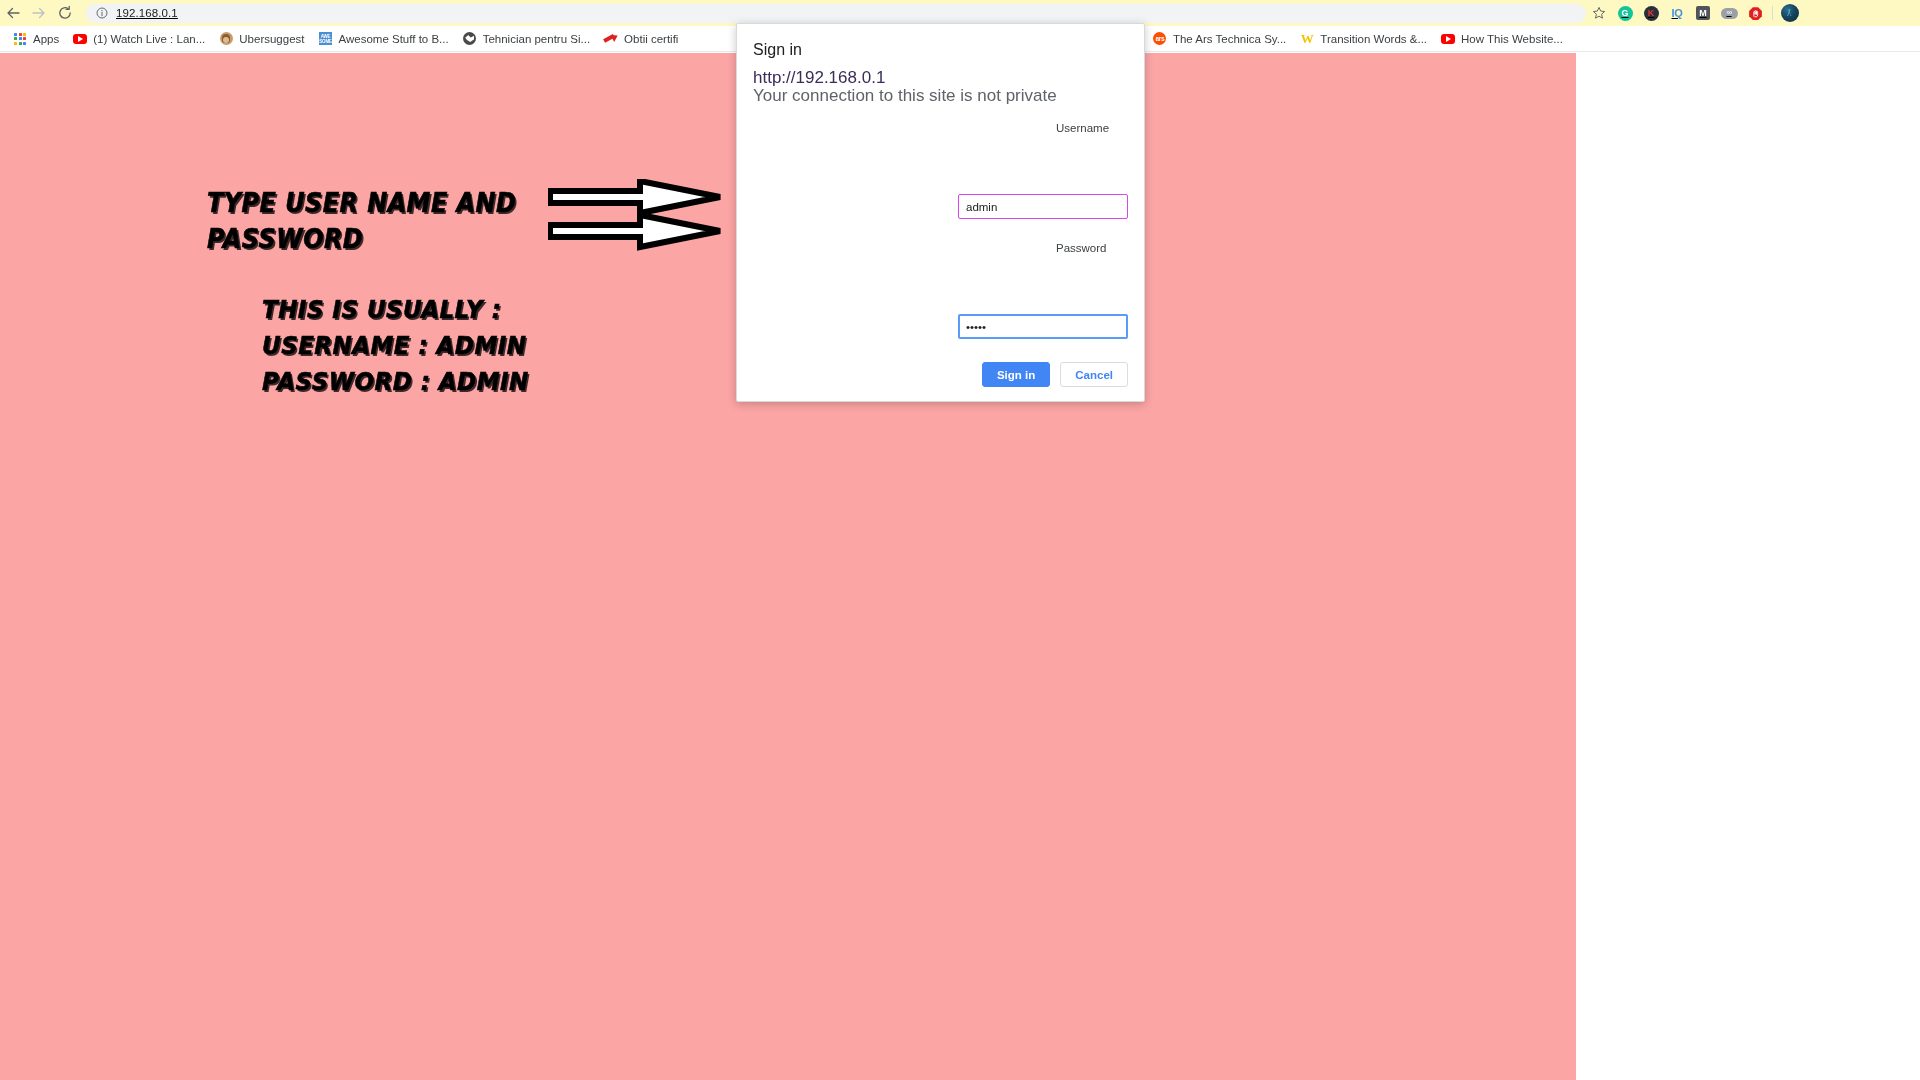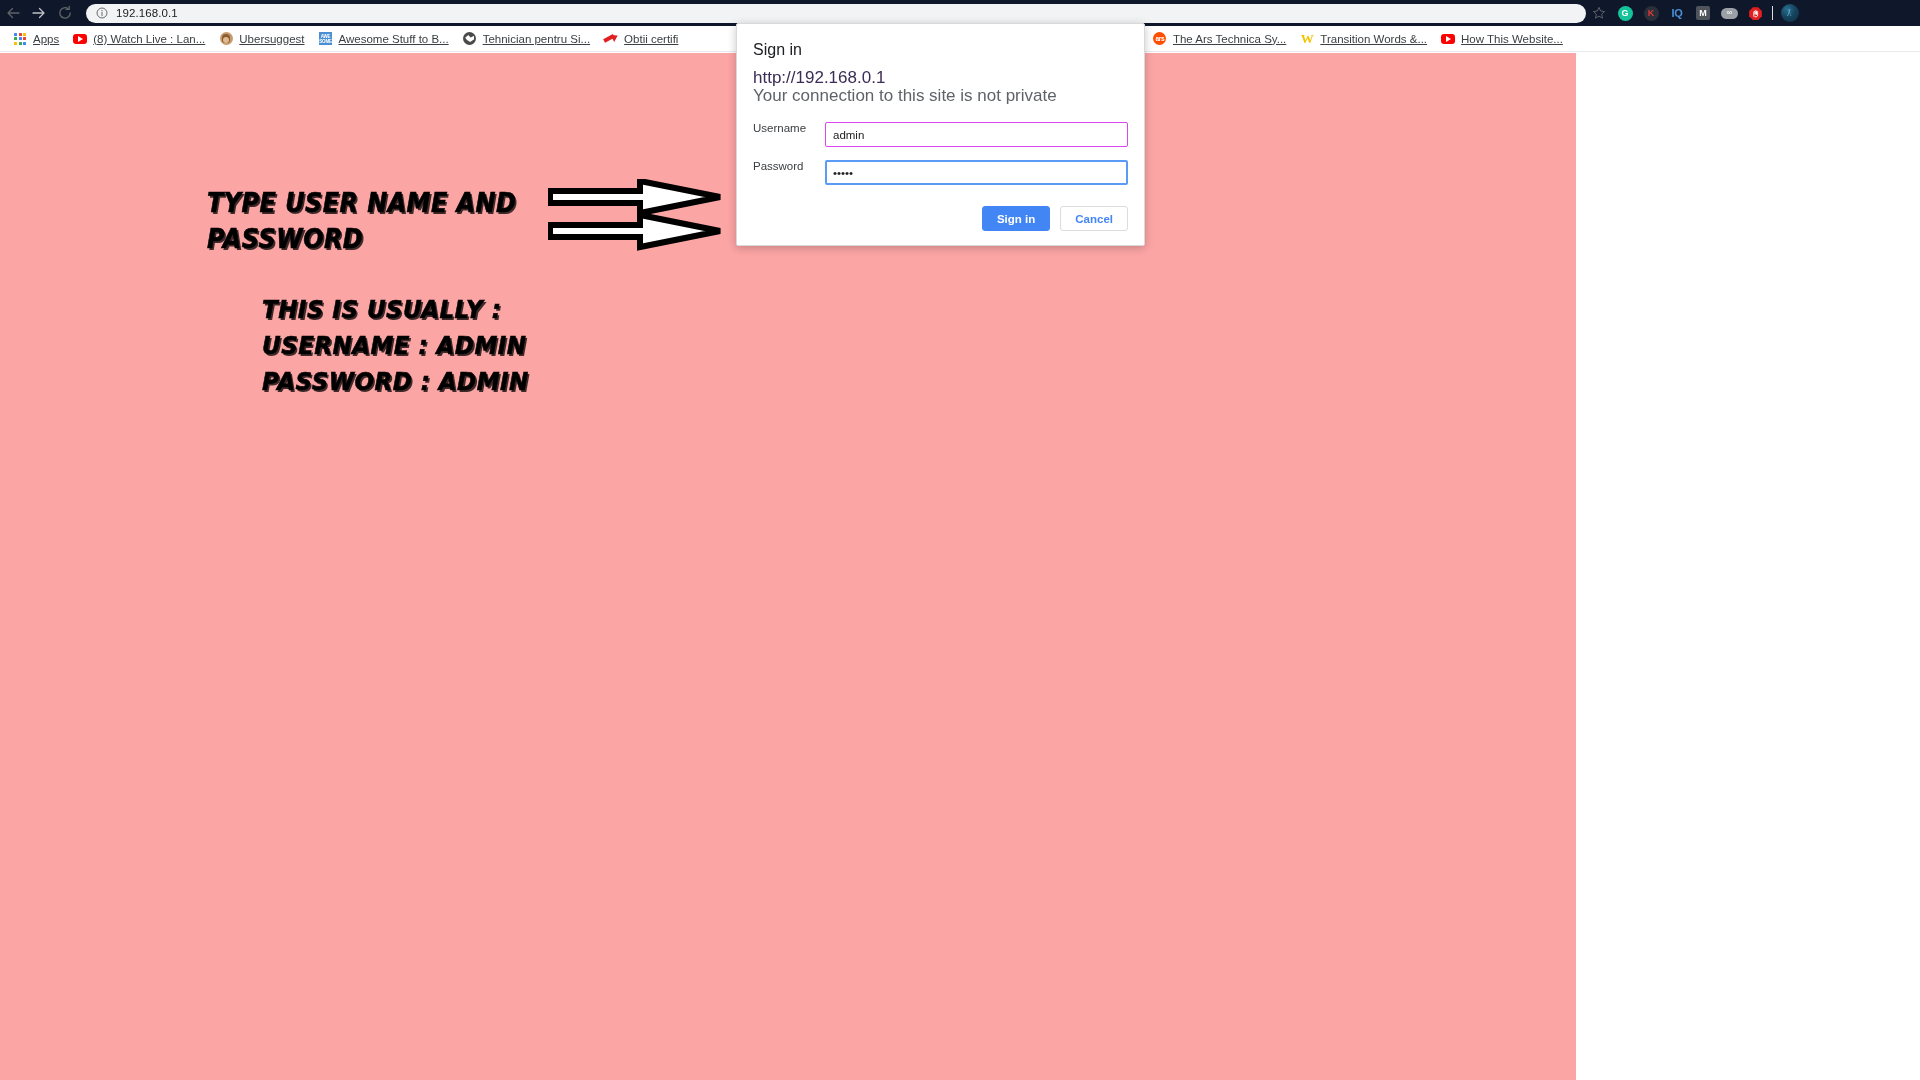--- a/index.html
+++ b/index.html
@@ -25,10 +25,11 @@
     top: 0; left: 0;
     width: 1920px;
     height: 26px;
-    background: #0f172a;
+    background: #fef9c3;
     display: flex;
     align-items: center;
     box-sizing: border-box;
+    text-decoration: underline;
   }
 
   .nav-btn {

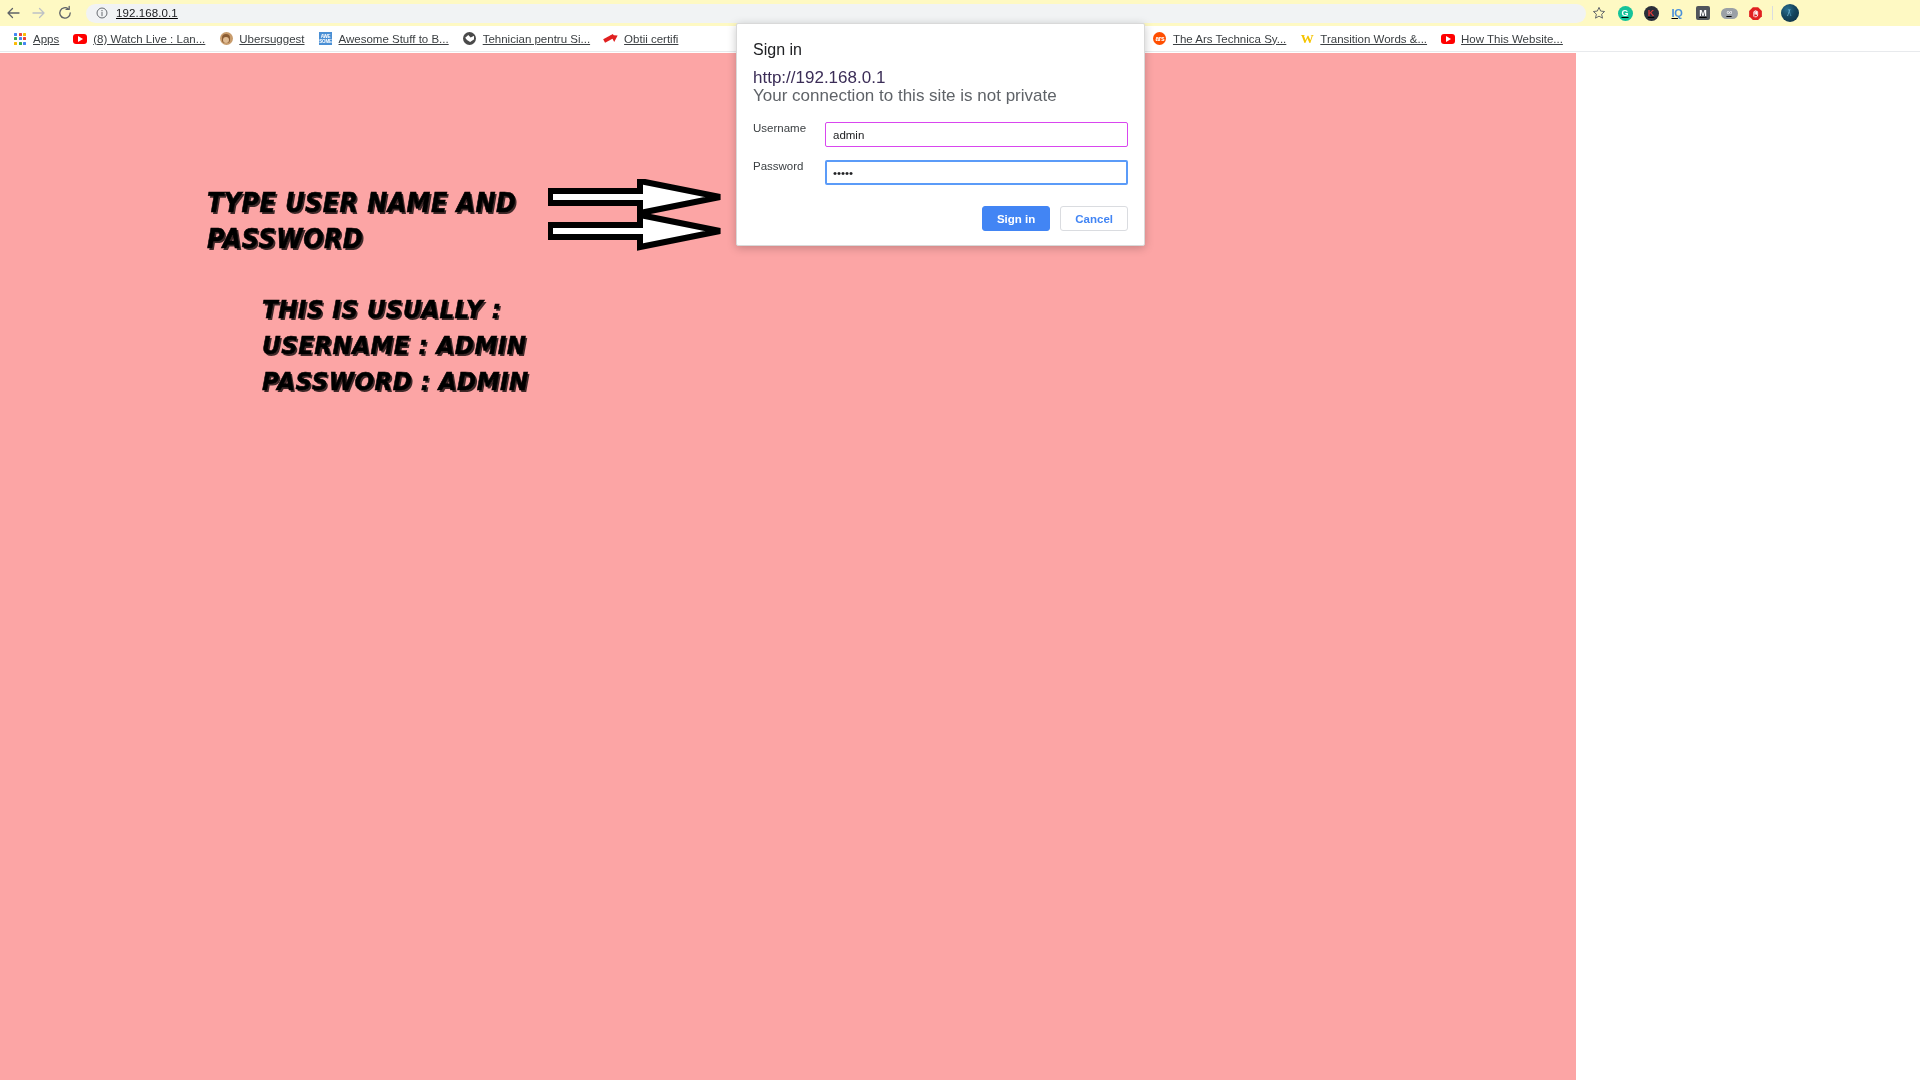--- a/index.html
+++ b/index.html
@@ -175,7 +175,6 @@
     color: #3c4043;
     margin-left: 6px;
     white-space: nowrap;
-    text-decoration: underline;
   }
   .bm-ico {
     width: 14px;

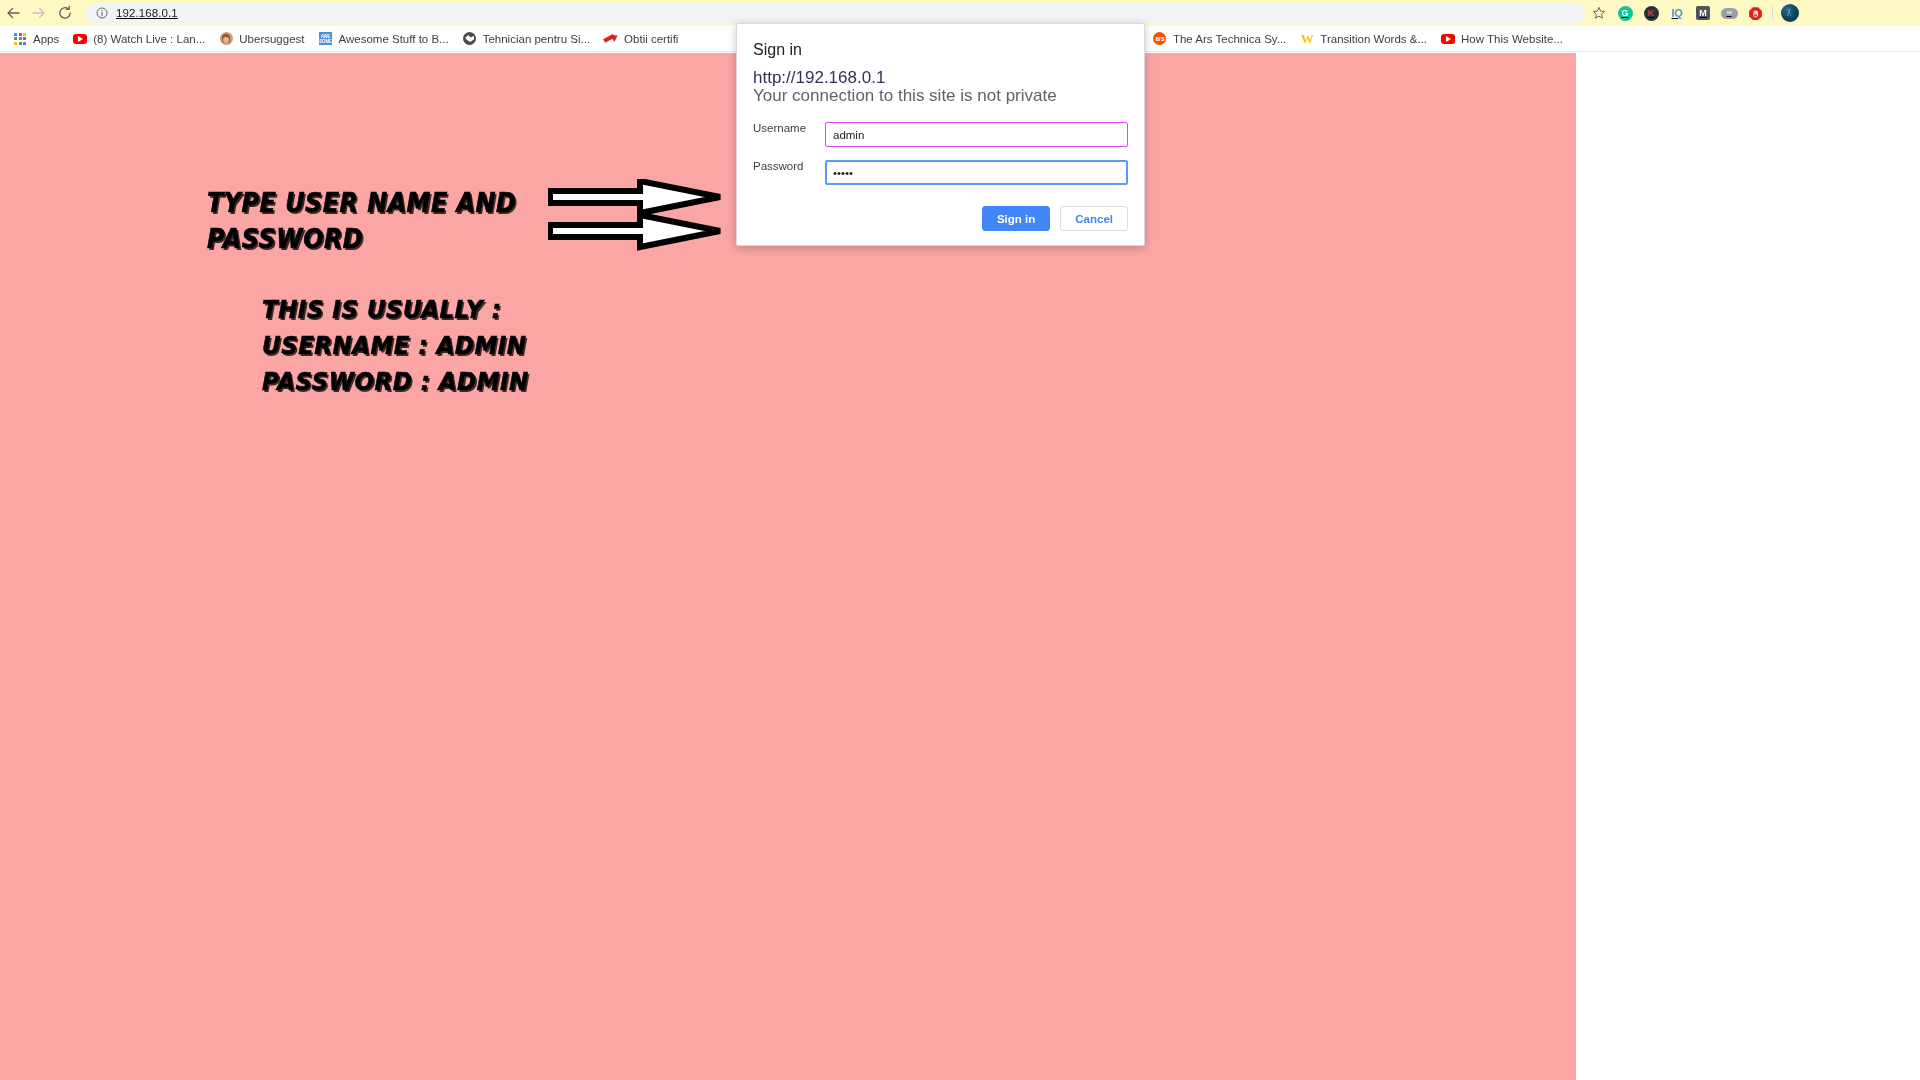--- a/index.html
+++ b/index.html
@@ -537,7 +537,7 @@
       <span class="bm-ico">
           <span class="yt-ico"></span>
         </span>
-      <span class="bm-label">(8) Watch Live : Lan...</span>
+      <span class="bm-label">(1) Watch Live : Lan...</span>
     </div>
 
     <div class="bm">

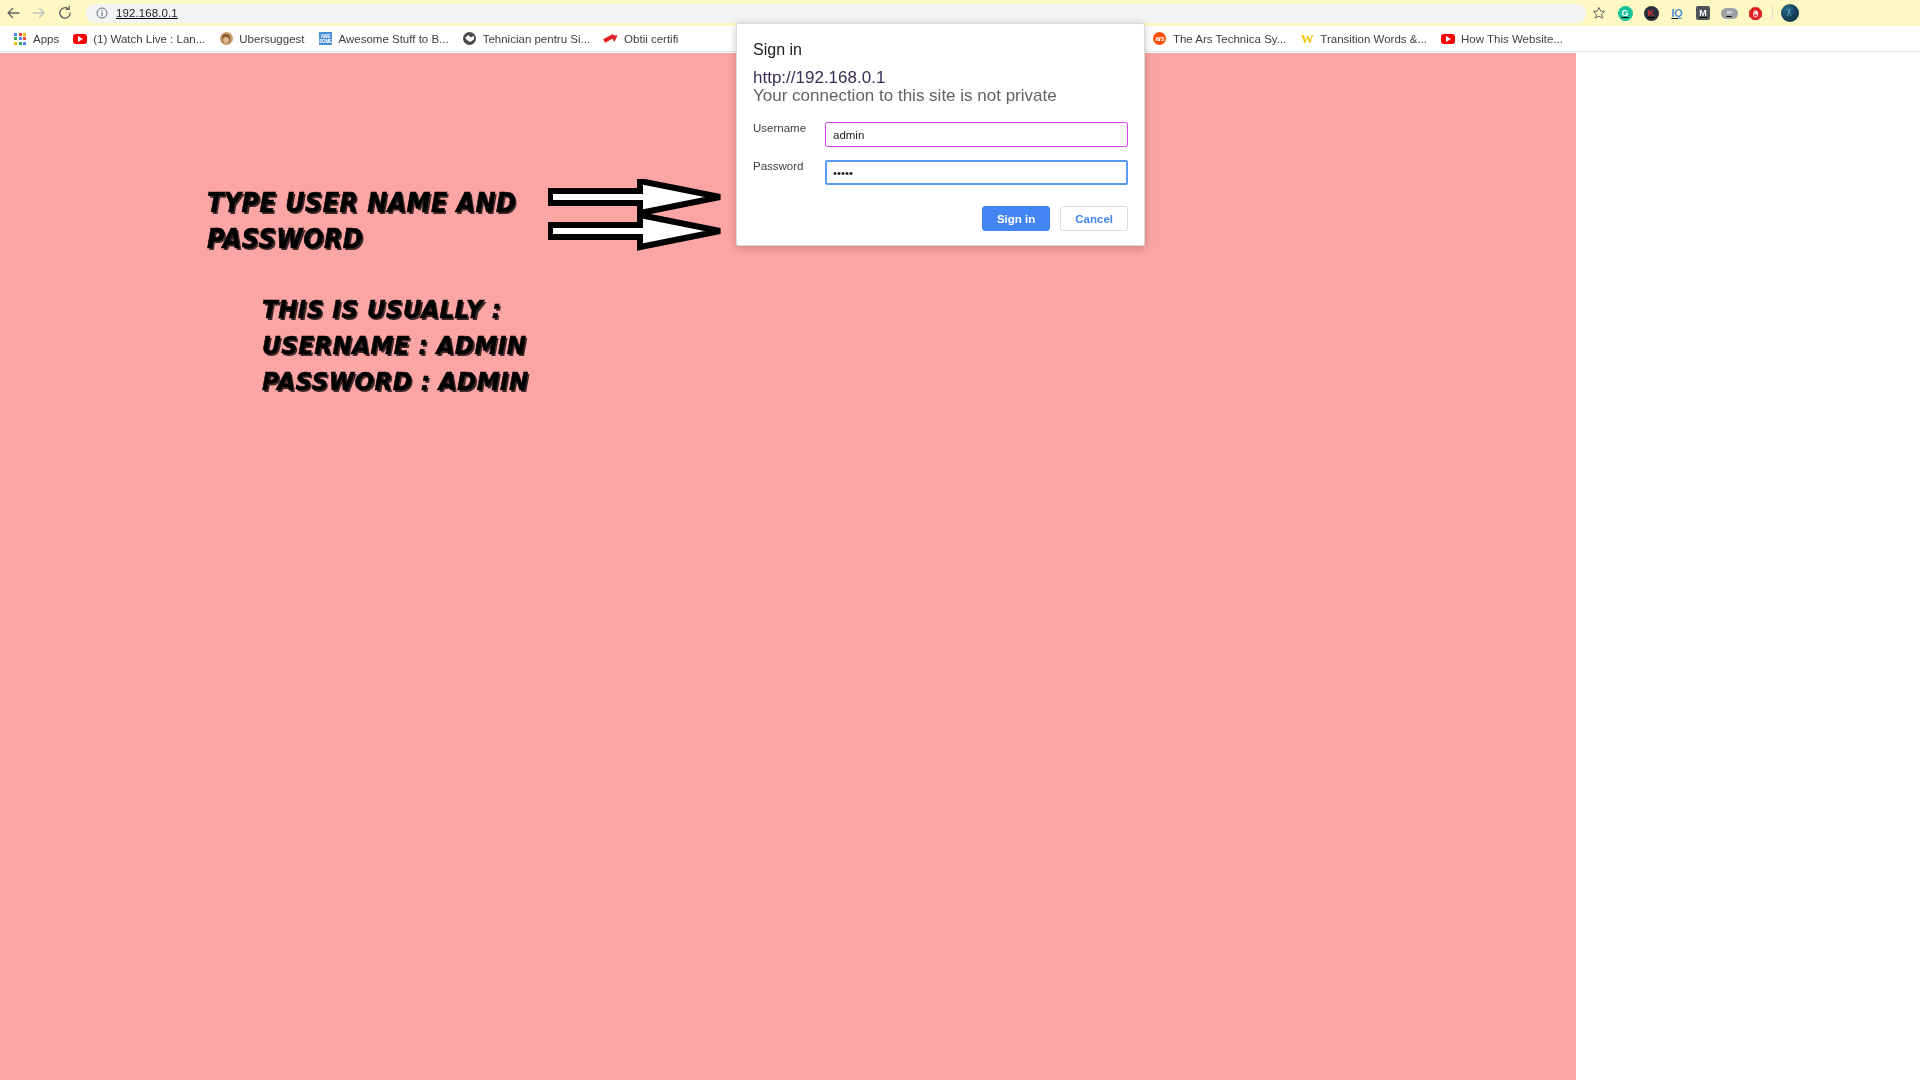--- a/index.html
+++ b/index.html
@@ -378,8 +378,9 @@
   }
   .field-row {
     display: flex;
-    align-items: flex-start;
-    margin-bottom: 13px;
+    align-items: flex-end;
+    margin-bottom: 23px;
+    flex-direction: column;
   }
   .field-label {
     width: 72px;

